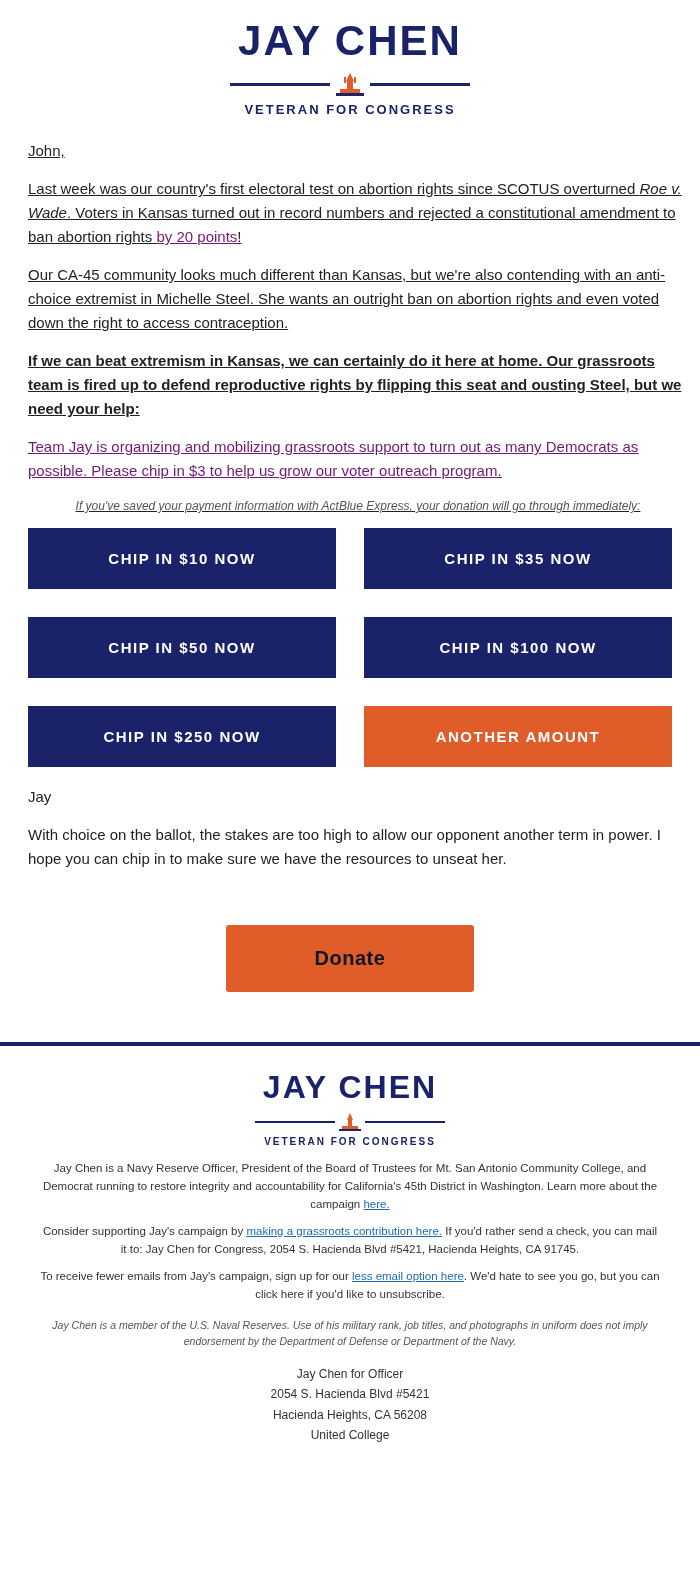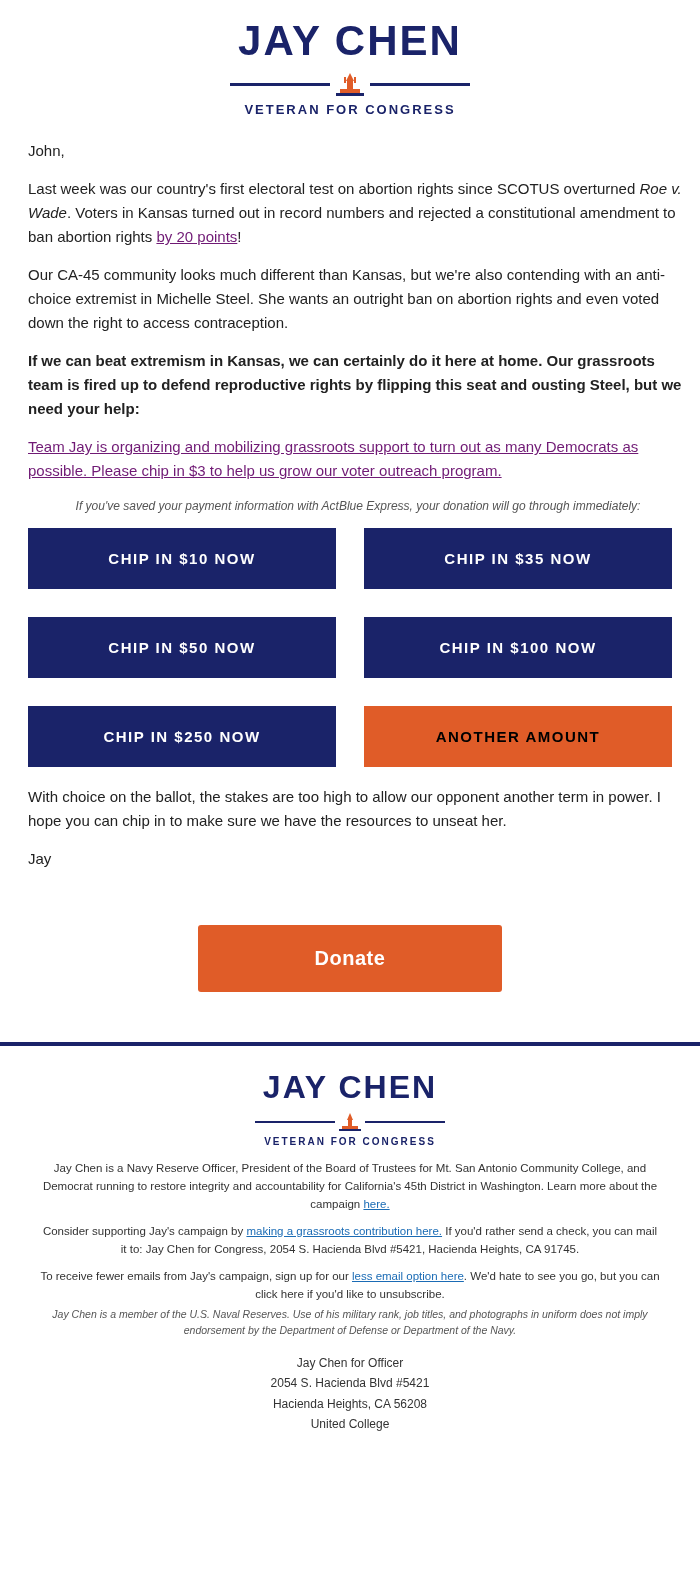--- a/index.html
+++ b/index.html
@@ -56,6 +56,7 @@
     .body-section {
       padding: 10px 12px 0 28px;
       line-height: 1.6;
+      text-decoration: underline;
     }
     .greeting {
       margin-bottom: 14px;

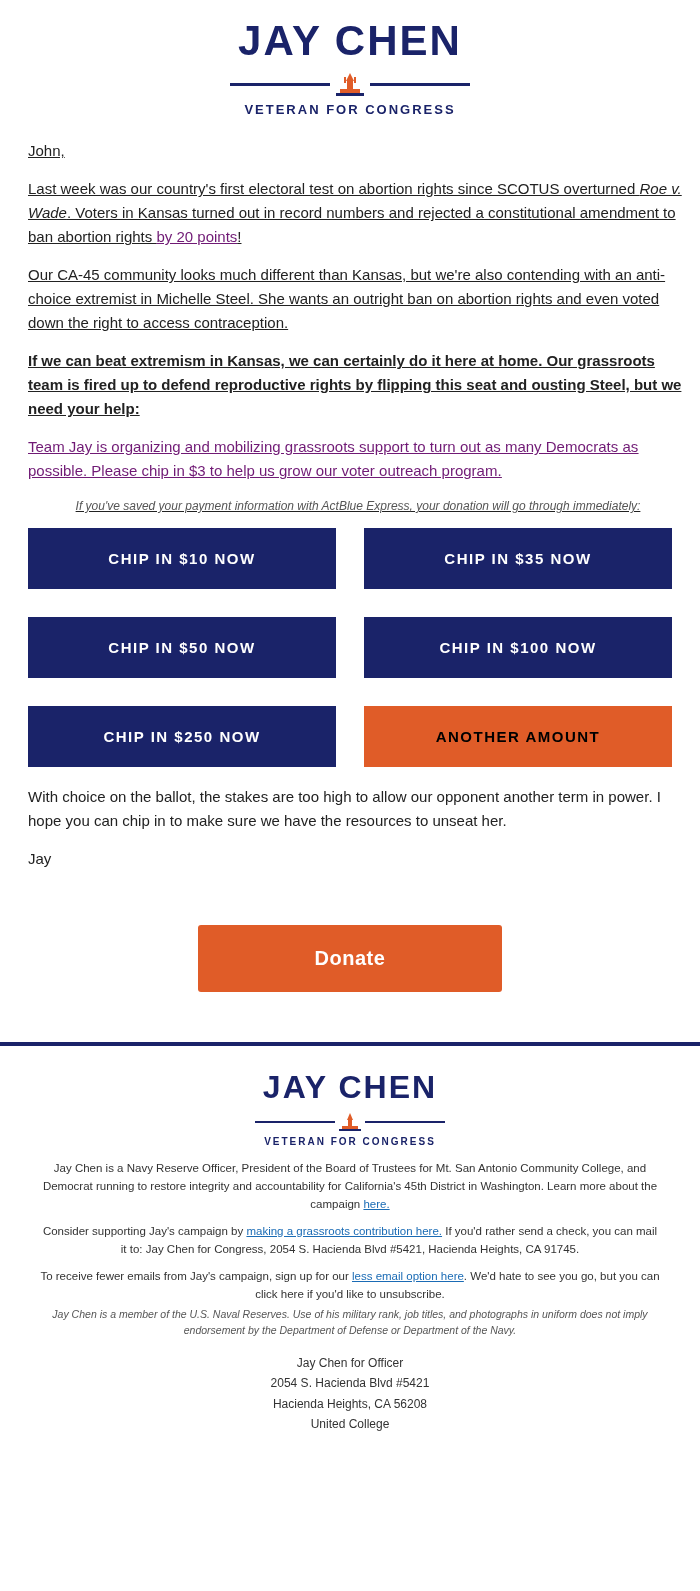--- a/index.html
+++ b/index.html
@@ -116,7 +116,7 @@
     }
     .btn-another {
       background: #e05c28;
-      color: #000000;
+      color: #ffffff;
       font-weight: 700;
       font-size: 15px;
       letter-spacing: 1.5px;

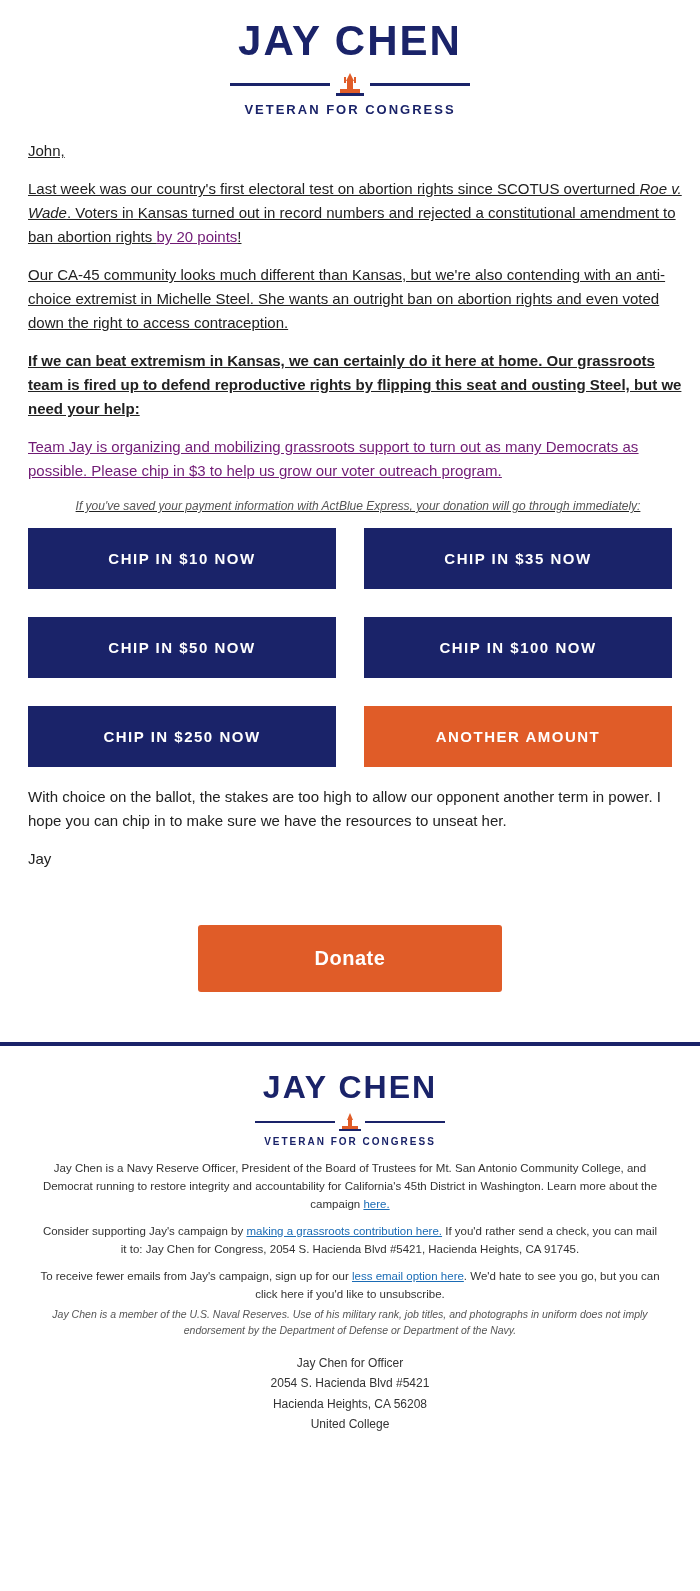--- a/index.html
+++ b/index.html
@@ -281,8 +281,8 @@
 </div>
 
 <div class="closing">
+  <p class="para">Jay</p>
   <p class="para">With choice on the ballot, the stakes are too high to allow our opponent another term in power. I hope you can chip in to make sure we have the resources to unseat her.</p>
-  <p class="para">Jay</p>
 </div>
 
 <div class="big-donate-wrap">

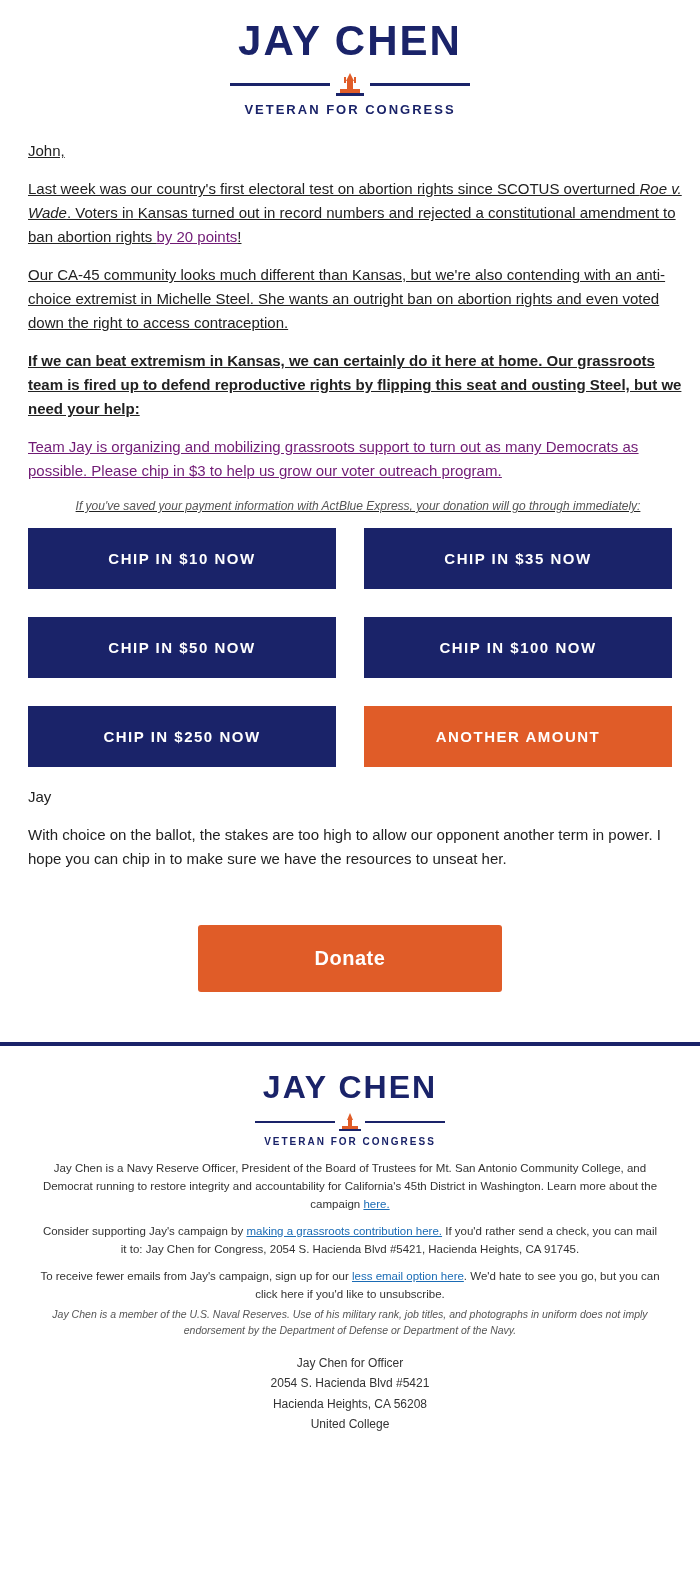--- a/index.html
+++ b/index.html
@@ -140,12 +140,12 @@
     }
     .btn-big-donate {
       background: #e05c28;
-      color: #ffffff;
+      color: #0f172a;
       font-size: 20px;
       font-weight: 700;
       border: none;
       padding: 22px 0;
-      width: 304px;
+      width: 248px;
       cursor: pointer;
       border-radius: 3px;
       letter-spacing: 0.5px;

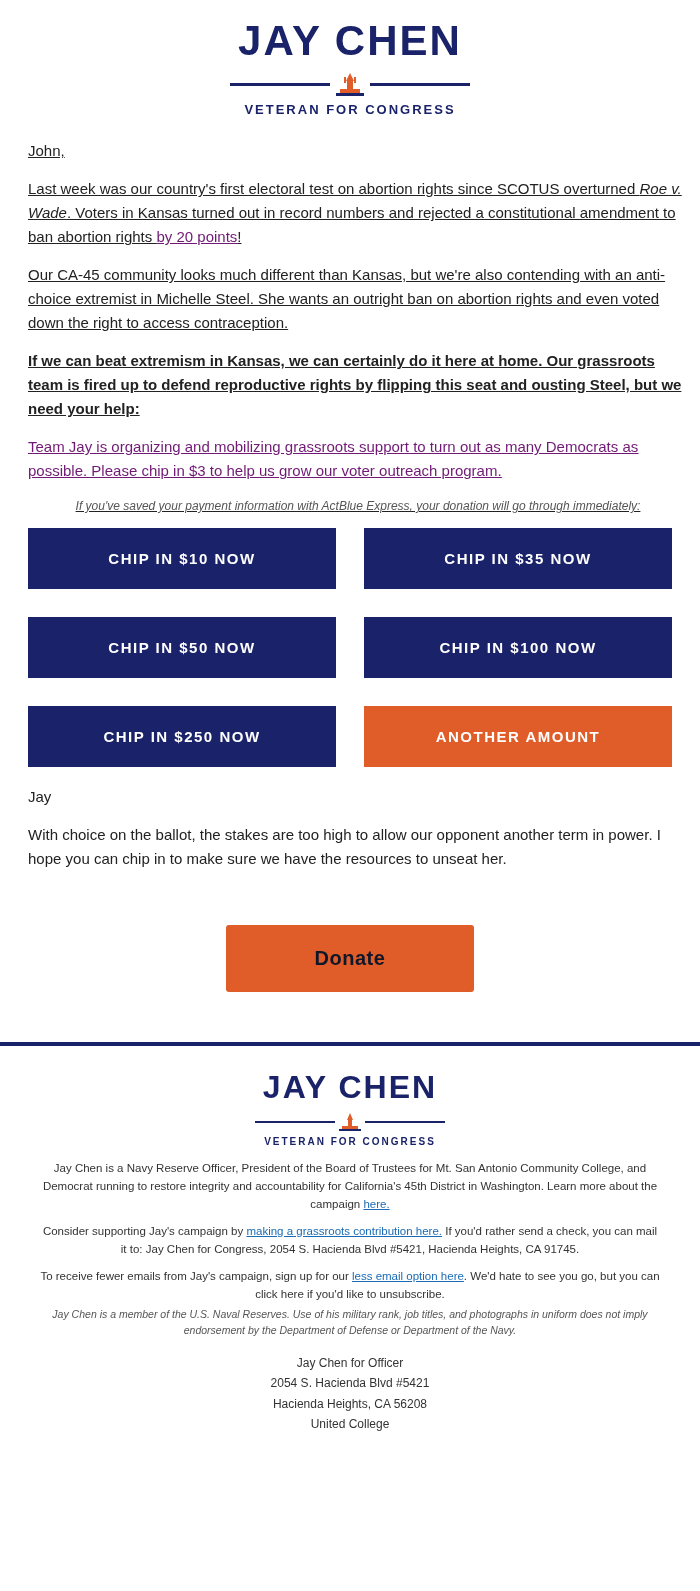--- a/index.html
+++ b/index.html
@@ -206,7 +206,7 @@
     .footer-emails {
       font-size: 11.5px;
       color: #333;
-      margin-bottom: 4px;
+      margin-bottom: 15px;
       line-height: 1.6;
     }
     .footer-emails a {

